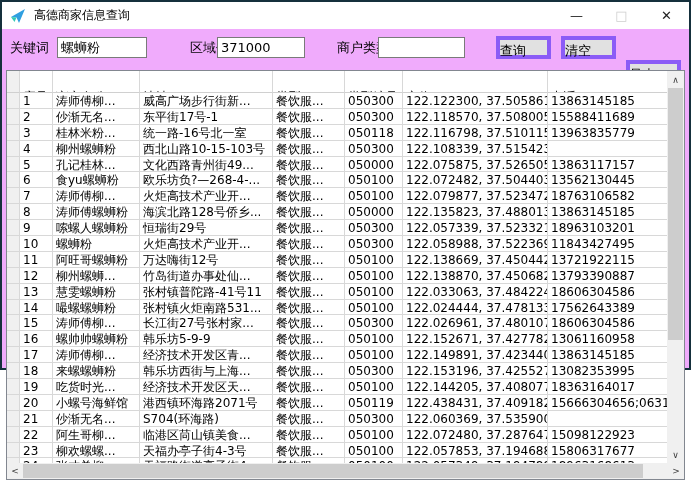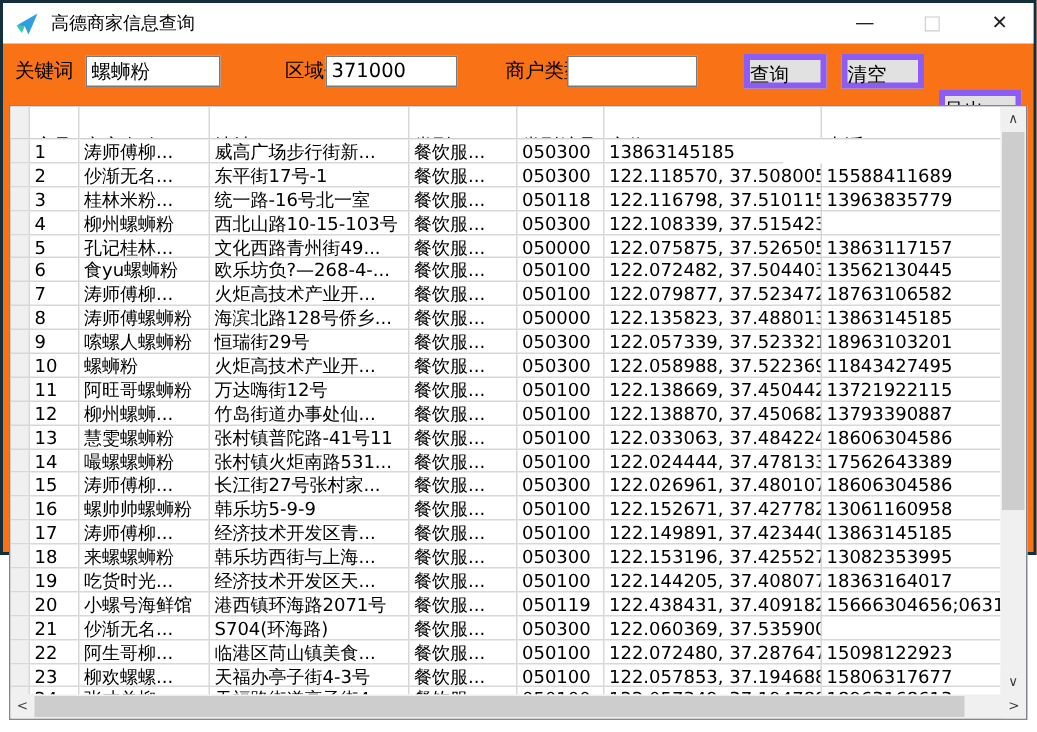--- a/index.html
+++ b/index.html
@@ -7,7 +7,7 @@
   body { font-family:"DejaVu Sans","Liberation Sans",sans-serif; font-size:12px; color:#000; }
 
   .window { position:absolute; left:0; top:0; width:691px; height:370px;
-            background:#f97316; border:2px solid #15303c; }
+            background:#f0abfc; border:2px solid #15303c; }
 
   
   .titlebar { position:absolute; left:0; top:0; width:100%; height:27px;

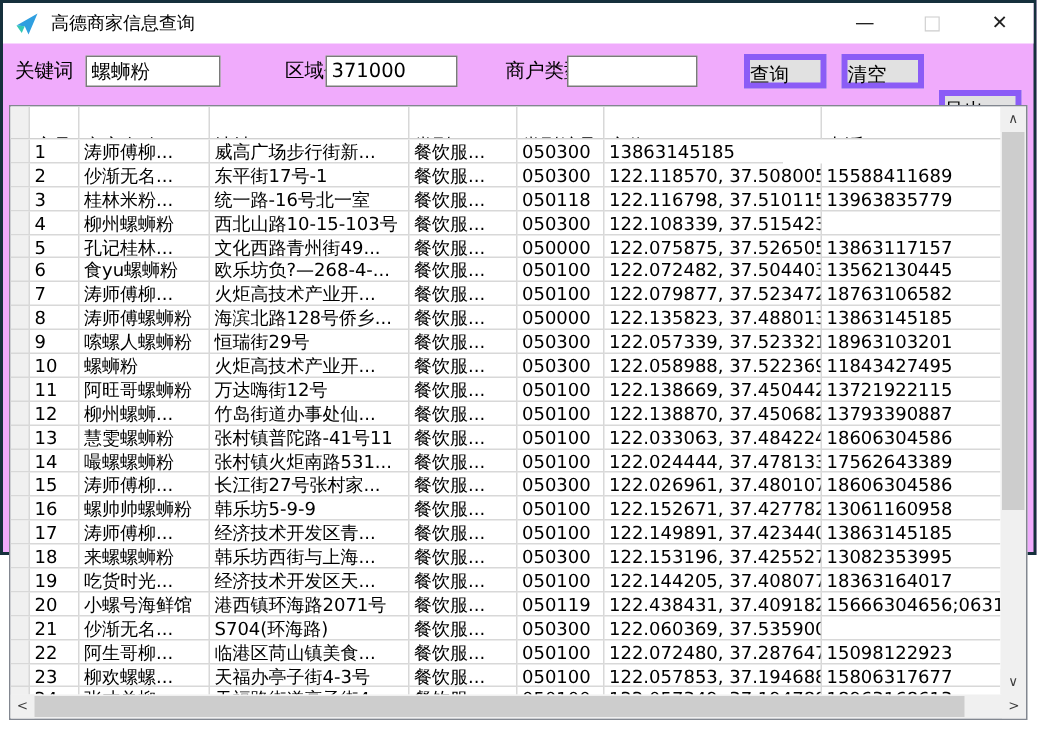--- a/index.html
+++ b/index.html
@@ -104,6 +104,7 @@
           <div class="cell col2">威高广场步行街新...</div>
           <div class="cell col3">餐饮服...</div>
           <div class="cell col4">050300</div>
+          <div class="cell col5">122.122300, 37.505861</div>
           <div class="cell col6">13863145185</div>
         </div>
         <div class="grid-row">

